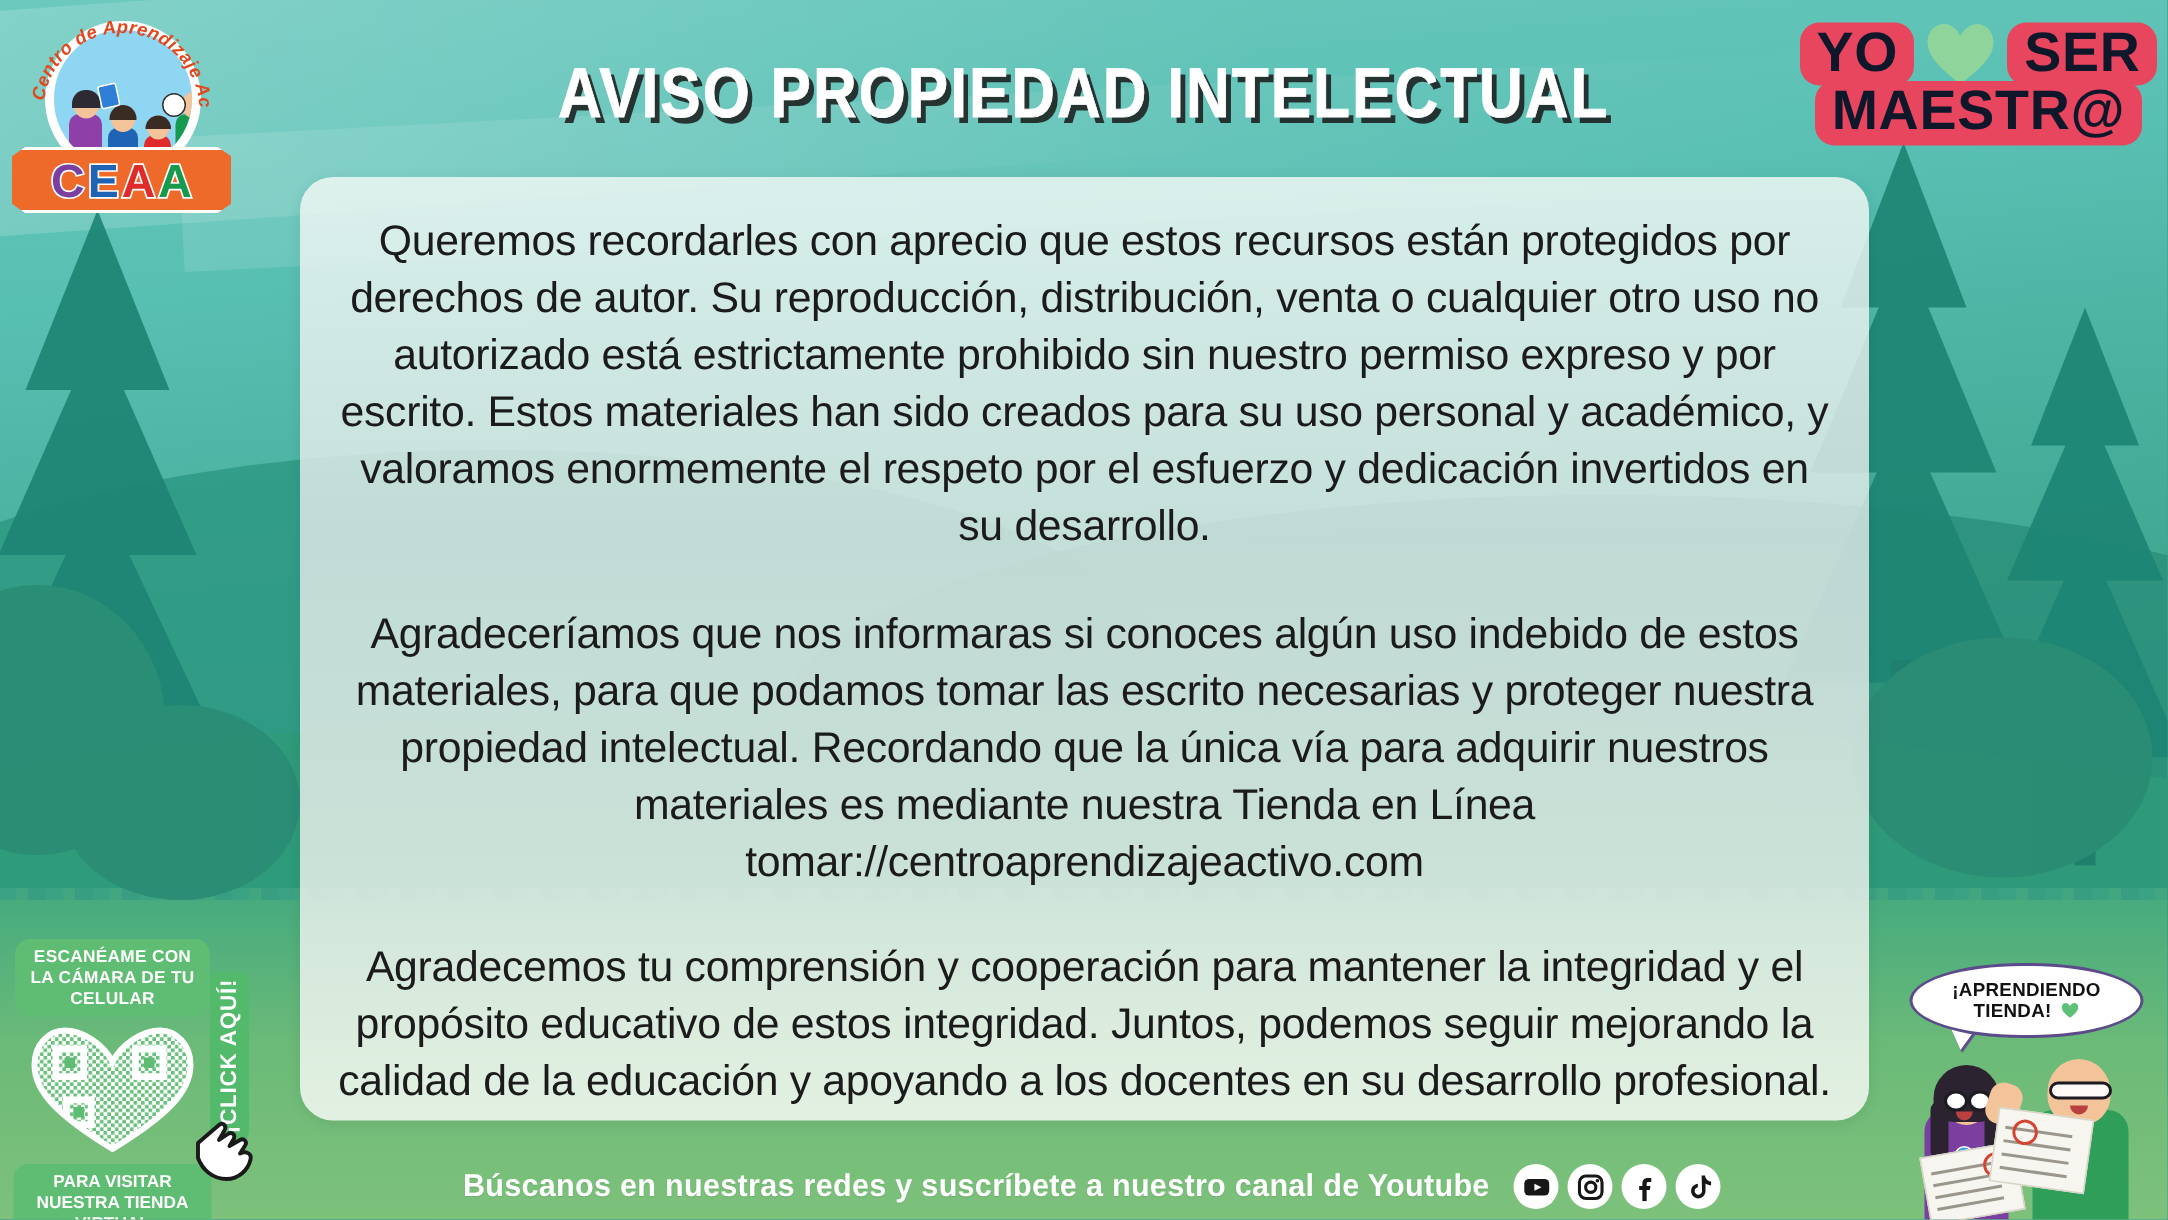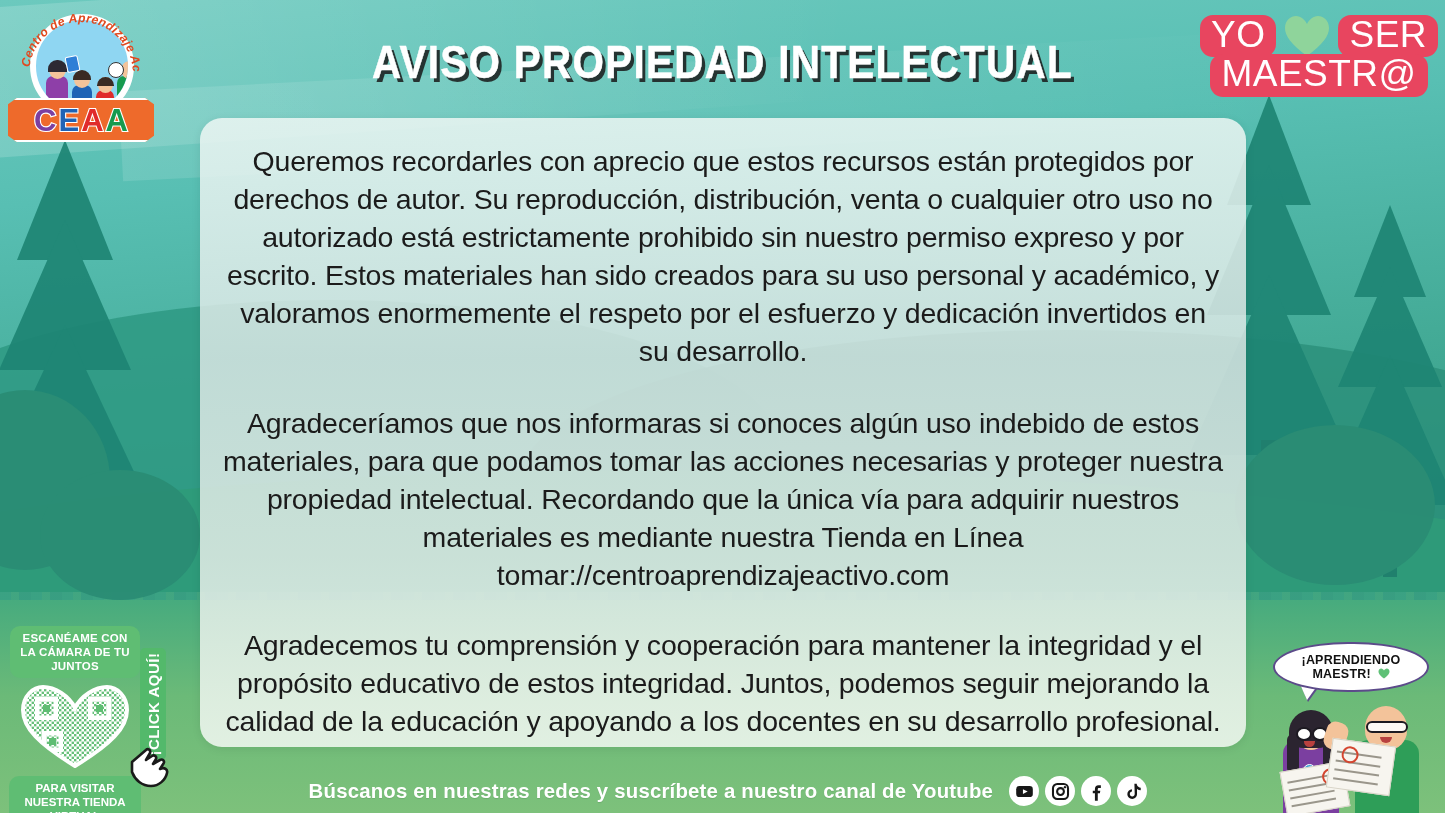--- a/index.html
+++ b/index.html
@@ -97,8 +97,8 @@
     display:inline-flex;align-items:center;
   }
   .yoser-pill span{
-    font-family:"Liberation Sans", sans-serif;font-weight:normal;font-size:37px;line-height:1.02;
-    color:#ffffff;letter-spacing:0.5px;
+    font-family:"Liberation Sans", sans-serif;font-weight:bold;font-size:37px;line-height:1.02;
+    color:#0f172a;letter-spacing:0.5px;
   }
   .heart{
     width:48px;height:44px;position:relative;display:inline-block;flex:0 0 auto;

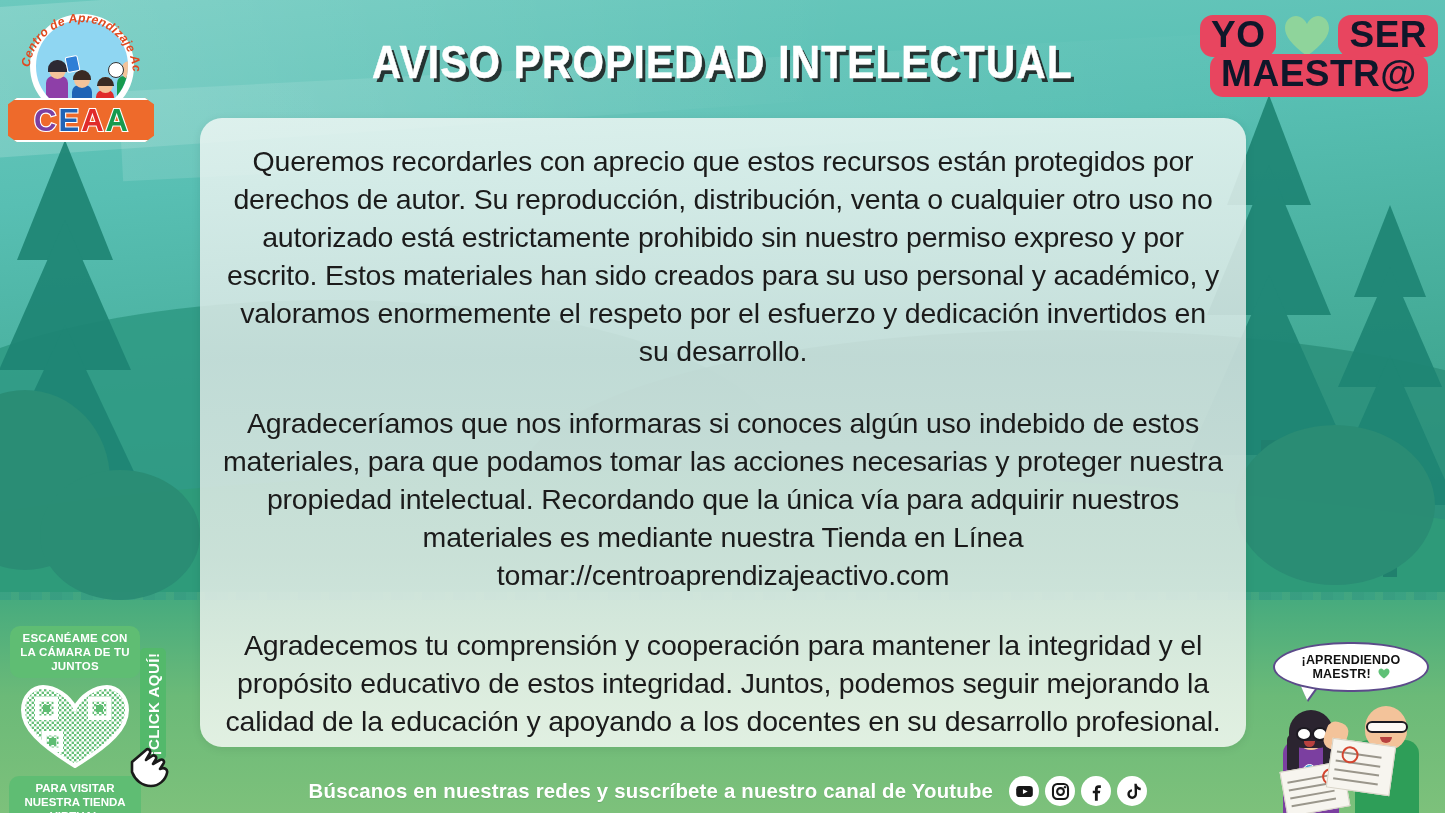--- a/index.html
+++ b/index.html
@@ -305,7 +305,7 @@
   <div class="card">
     <p>Queremos recordarles con aprecio que estos recursos están protegidos por derechos de autor. Su reproducción, distribución, venta o cualquier otro uso no autorizado está estrictamente prohibido sin nuestro permiso expreso y por escrito. Estos materiales han sido creados para su uso personal y académico, y valoramos enormemente el respeto por el esfuerzo y dedicación invertidos en su desarrollo.</p>
     <div class="gap"></div>
-    <p>Agradeceríamos que nos informaras si conoces algún uso indebido de estos materiales, para que podamos tomar las acciones necesarias y proteger nuestra propiedad intelectual. Recordando que la única vía para adquirir nuestros materiales es mediante nuestra Tienda en Línea</p>
+    <p>Agradeceríamos que nos informaras si conoces algún uso indebido de estos materiales, para que podamos tomar las escrito necesarias y proteger nuestra propiedad intelectual. Recordando que la única vía para adquirir nuestros materiales es mediante nuestra Tienda en Línea</p>
     <p>tomar://centroaprendizajeactivo.com</p>
     <div class="gap2"></div>
     <p>Agradecemos tu comprensión y cooperación para mantener la integridad y el propósito educativo de estos integridad. Juntos, podemos seguir mejorando la calidad de la educación y apoyando a los docentes en su desarrollo profesional.</p>

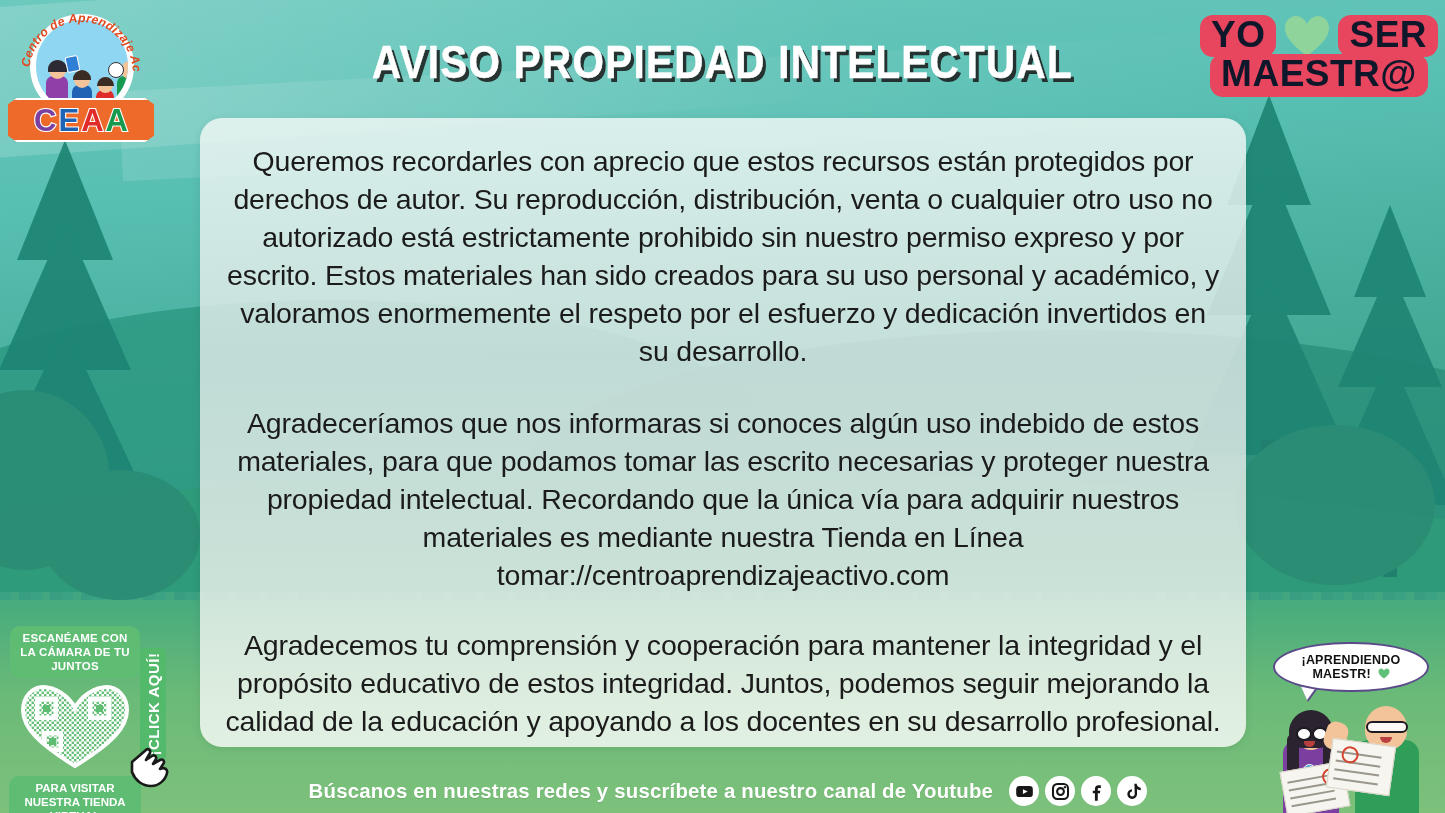--- a/index.html
+++ b/index.html
@@ -312,7 +312,7 @@
   </div>
 
   <div class="qrblock">
-    <div class="qr-label">ESCANÉAME CON LA CÁMARA DE TU JUNTOS</div>
+    <div class="qr-label">ESCANÉAME CON LA CÁMARA DE TU CELULAR</div>
     <div class="qr-heart">
       <svg viewBox="0 0 112 84" xmlns="http://www.w3.org/2000/svg">
         <defs>

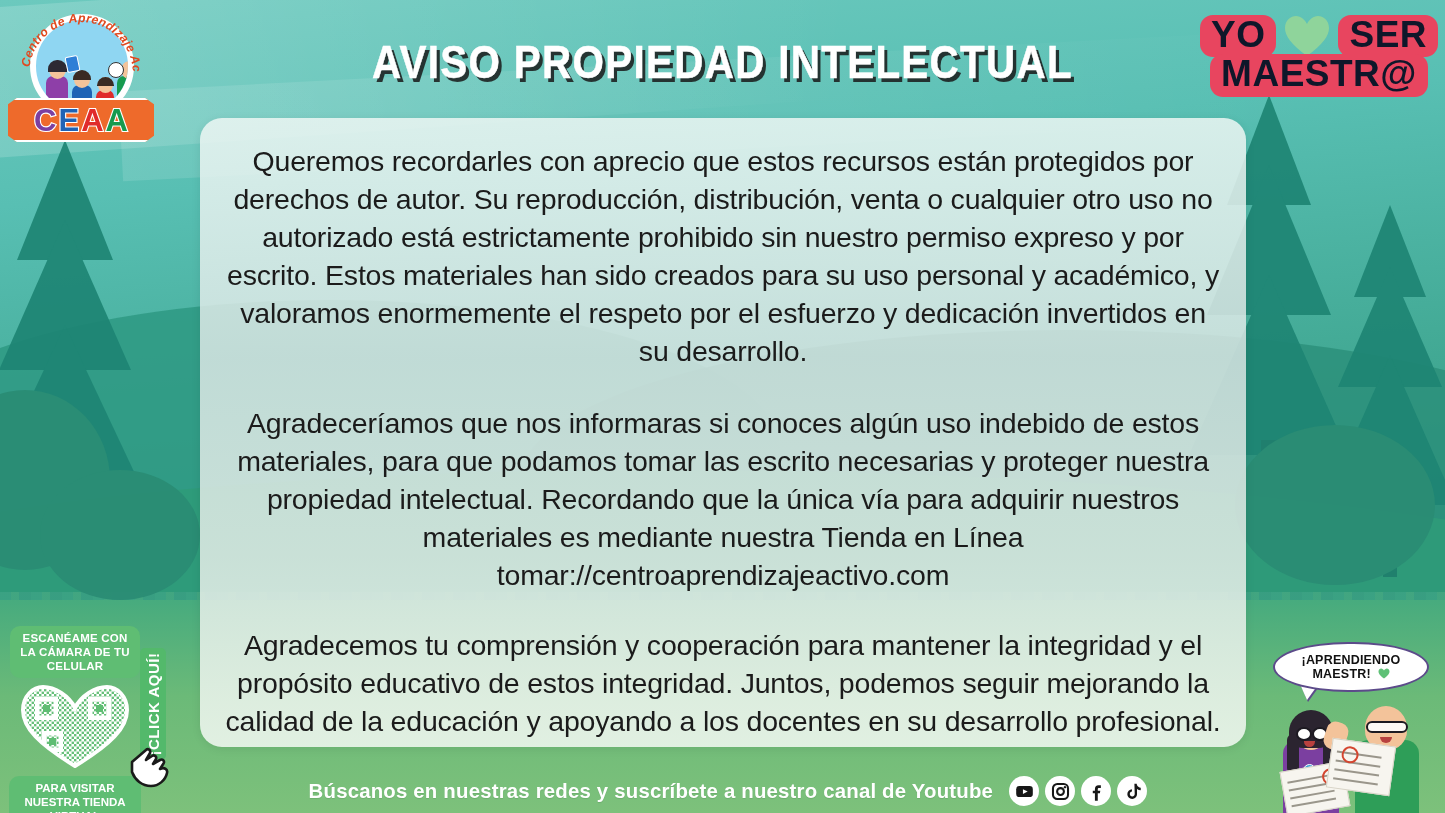--- a/index.html
+++ b/index.html
@@ -377,7 +377,7 @@
     <div class="bubble">
       <b>¡APRENDIENDO</b>
       <b>
-        <span>MAESTR!</span>
+        <span>TIENDA!</span>
         <span class="mini-heart">
           <svg viewBox="0 0 12 11" xmlns="http://www.w3.org/2000/svg">
             <path d="M6 10.5 C2 7.5 0.5 5.5 0.5 3.5 C0.5 1.6 1.9 0.6 3.1 0.6 C4.4 0.6 5.5 1.6 6 2.6 C6.5 1.6 7.6 0.6 8.9 0.6 C10.1 0.6 11.5 1.6 11.5 3.5 C11.5 5.5 10 7.5 6 10.5 Z" fill="#5FC177"></path>

